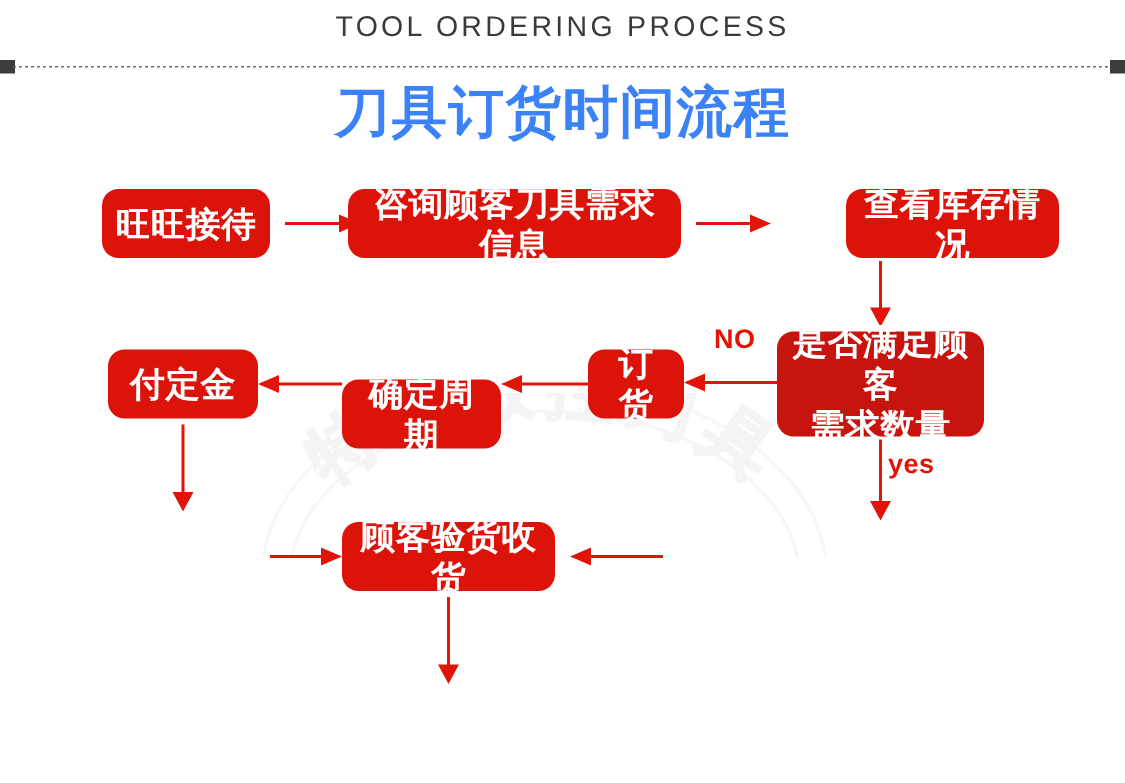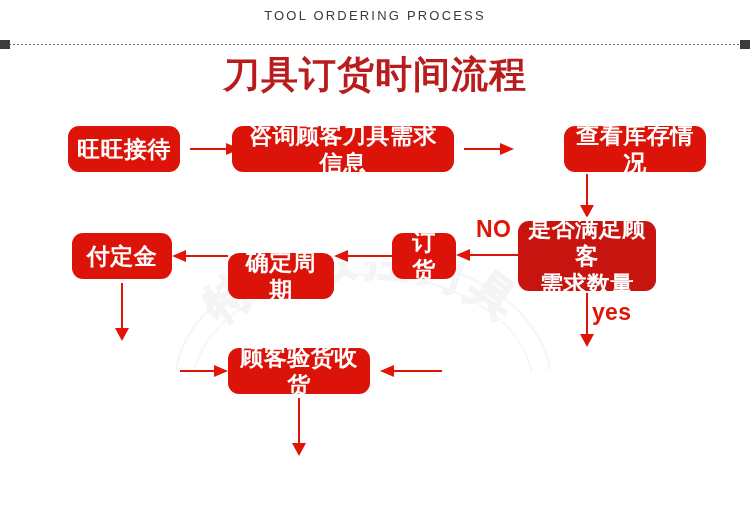--- a/index.html
+++ b/index.html
@@ -21,7 +21,7 @@
   
   .eyebrow{
     position:absolute;left:0;top:8px;width:750px;text-align:center;
-    font-size:13px;letter-spacing:2.2px;color:#3a3a3a;font-weight:400;
+    font-size:19px;letter-spacing:2.2px;color:#3a3a3a;font-weight:400;
     white-space:nowrap;
   }
   .rule{

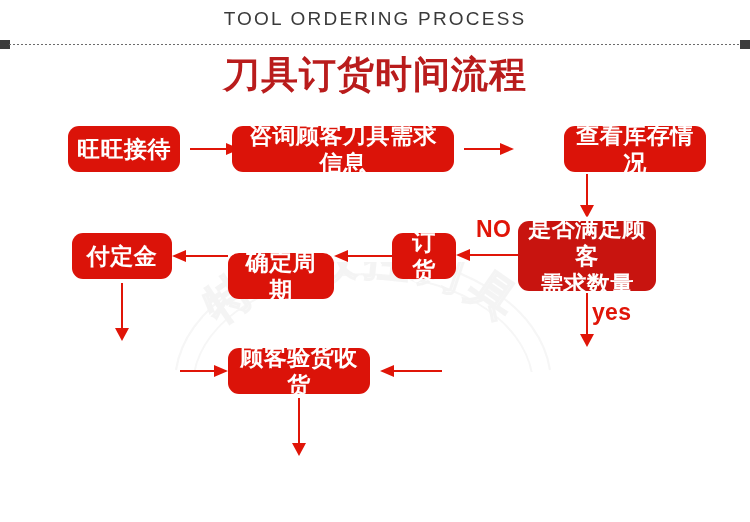--- a/index.html
+++ b/index.html
@@ -36,7 +36,7 @@
   .rule .cap.r{right:0;}
   .maintitle{
     position:absolute;left:0;top:50px;width:750px;text-align:center;
-    font-size:37px;font-weight:700;color:#b91c1c;letter-spacing:1px;
+    font-size:37px;font-weight:700;color:#3b82f6;letter-spacing:1px;
     white-space:nowrap;
   }
 

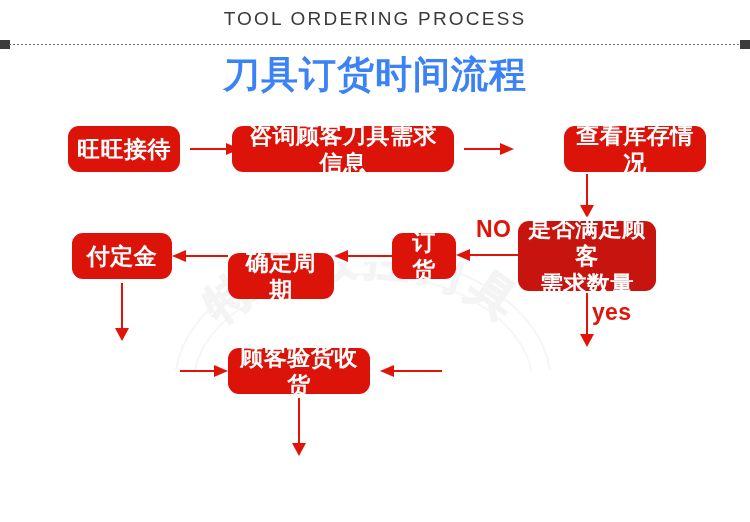--- a/index.html
+++ b/index.html
@@ -72,7 +72,7 @@
     border-left:7px solid transparent;border-right:7px solid transparent;border-top:13px solid #e01508;}
 
   .edgelabel{
-    position:absolute;color:#e01508;font-weight:700;font-size:23px;
+    position:absolute;color:#e01508;font-weight:700;font-size:18px;
     letter-spacing:.3px;white-space:nowrap;
   }
 </style>

